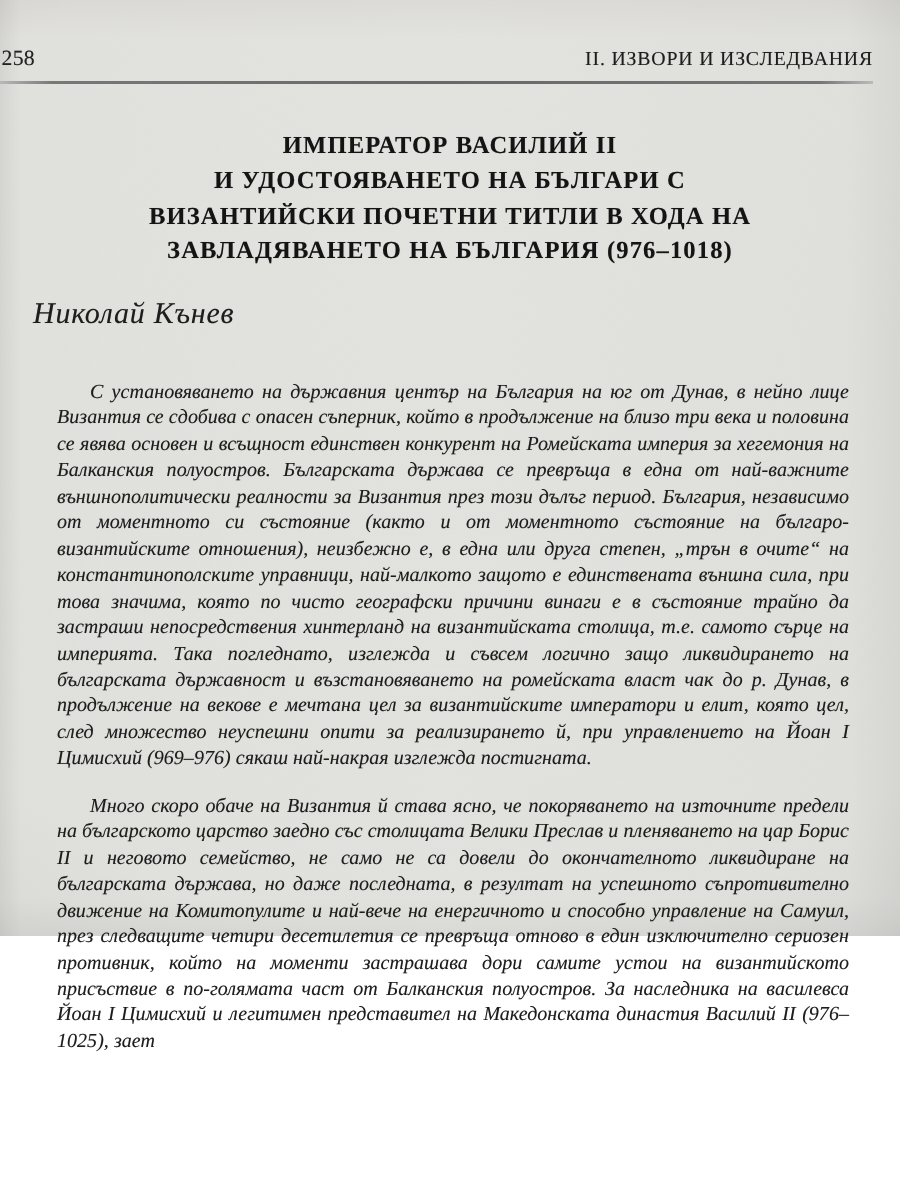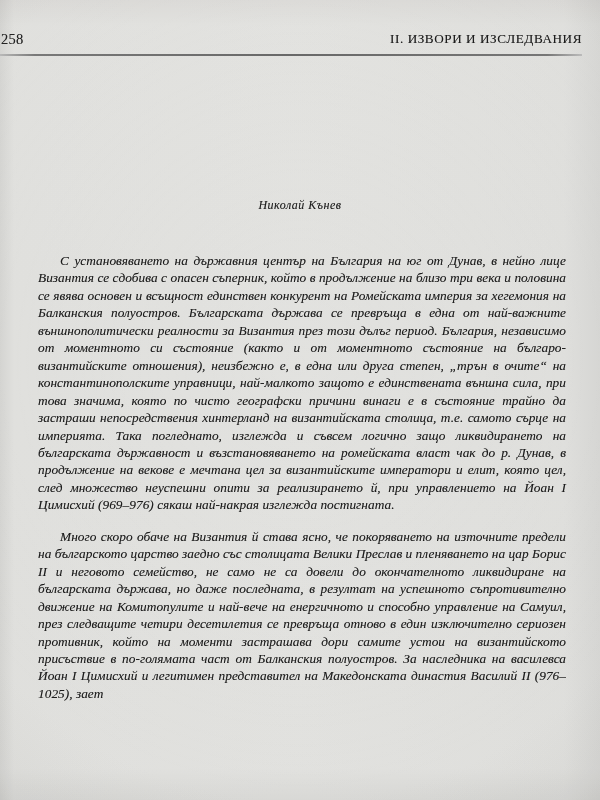--- a/index.html
+++ b/index.html
@@ -19,7 +19,7 @@
   .page {
     position: relative;
     width: 600px;
-    height: 800px;
+    height: 624px;
     box-sizing: border-box;
     background: #f3f3f2;
     background-image:

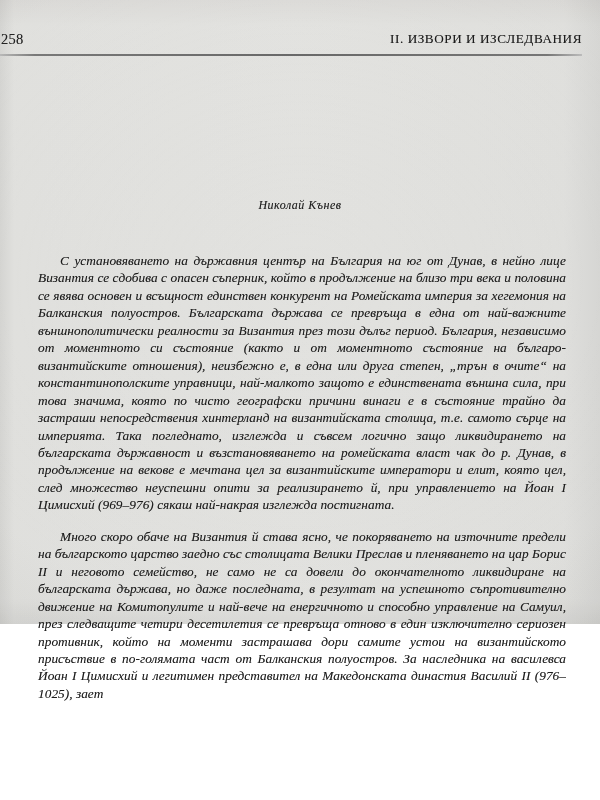--- a/index.html
+++ b/index.html
@@ -159,6 +159,12 @@
   </div>
   <div class="head-rule"></div>
 
+  <div class="article-title ink-soft">
+    <span class="tline">ИМПЕРАТОР ВАСИЛИЙ II</span>
+    <span class="tline">И УДОСТОЯВАНЕТО НА БЪЛГАРИ С</span>
+    <span class="tline">ВИЗАНТИЙСКИ ПОЧЕТНИ ТИТЛИ В ХОДА НА</span>
+    <span class="tline">ЗАВЛАДЯВАНЕТО НА БЪЛГАРИЯ (976–1018)</span>
+  </div>
 
   <div class="byline ink-soft">Николай Кънев</div>
 

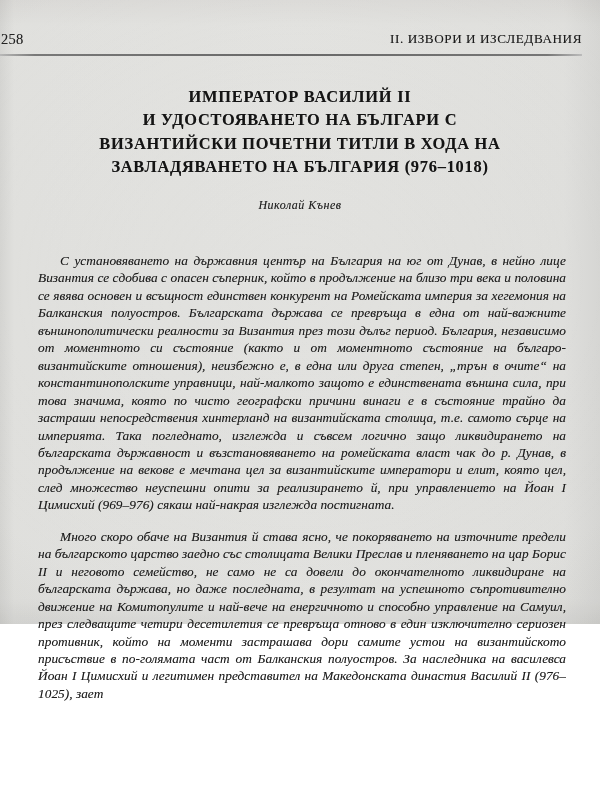--- a/index.html
+++ b/index.html
@@ -113,9 +113,8 @@
     top: 198px;
     left: 22px;
     right: 22px;
-    text-align: center;
     font-style: italic;
-    font-size: 12px;
+    font-size: 20px;
     letter-spacing: 0.5px;
     color: #1d1d1d;
   }

